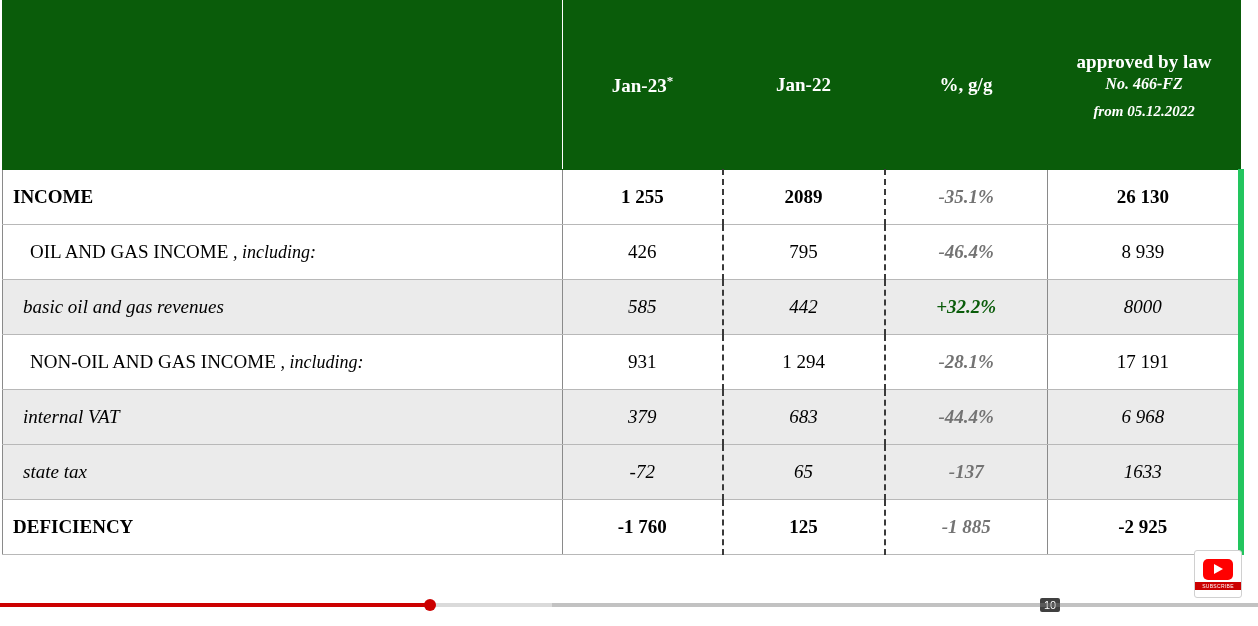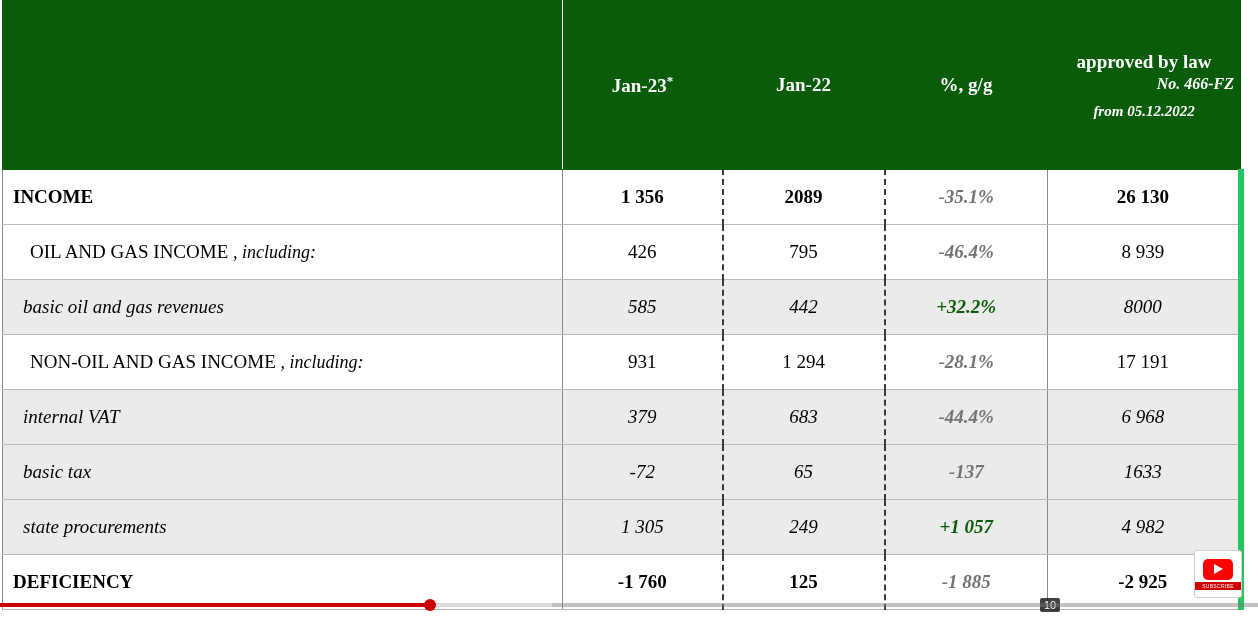--- a/index.html
+++ b/index.html
@@ -66,7 +66,6 @@
     font-style: italic;
     font-weight: bold;
     margin-top: 2px;
-    text-align: right;
   }
   .hdr-sub2 {
     display: block;

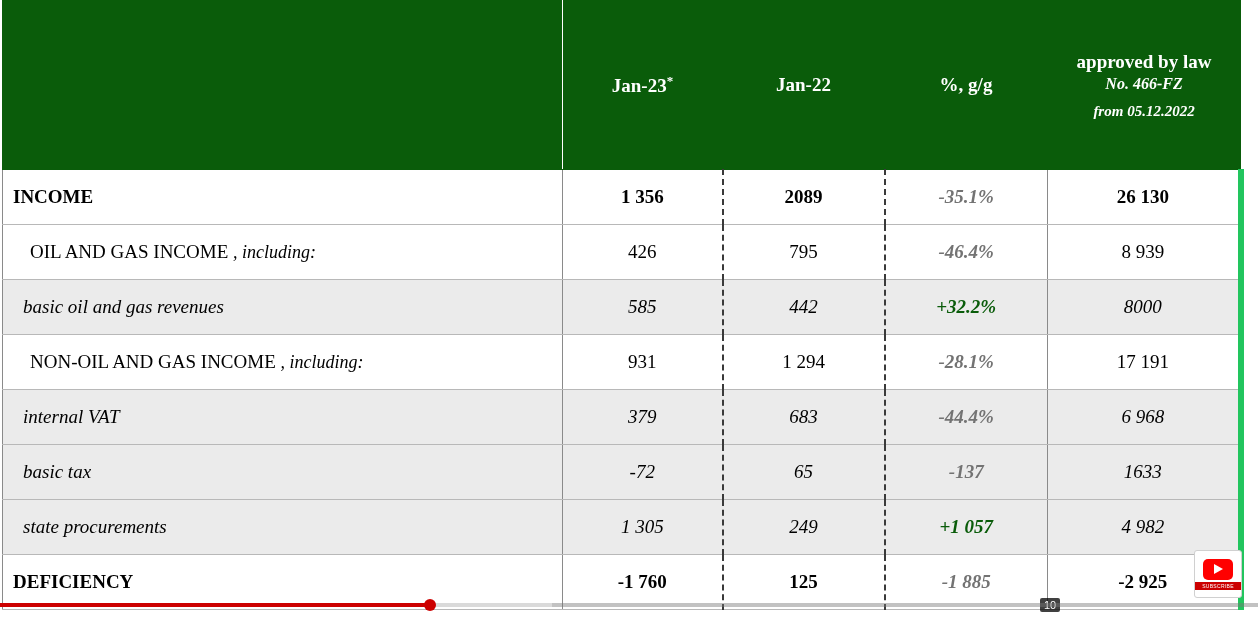--- a/index.html
+++ b/index.html
@@ -243,7 +243,7 @@
 
       <tr>
         <td class="label"><span class="label-main">INCOME</span><span class="sub-italic"></span></td>
-        <td class="num col-jan23 lv-bold">1 356</td>
+        <td class="num col-jan23 lv-bold">1 255</td>
         <td class="num col-jan22 lv-bold">2089</td>
         <td class="num col-pct">-35.1%</td>
         <td class="num col-law lv-bold">26 130</td>

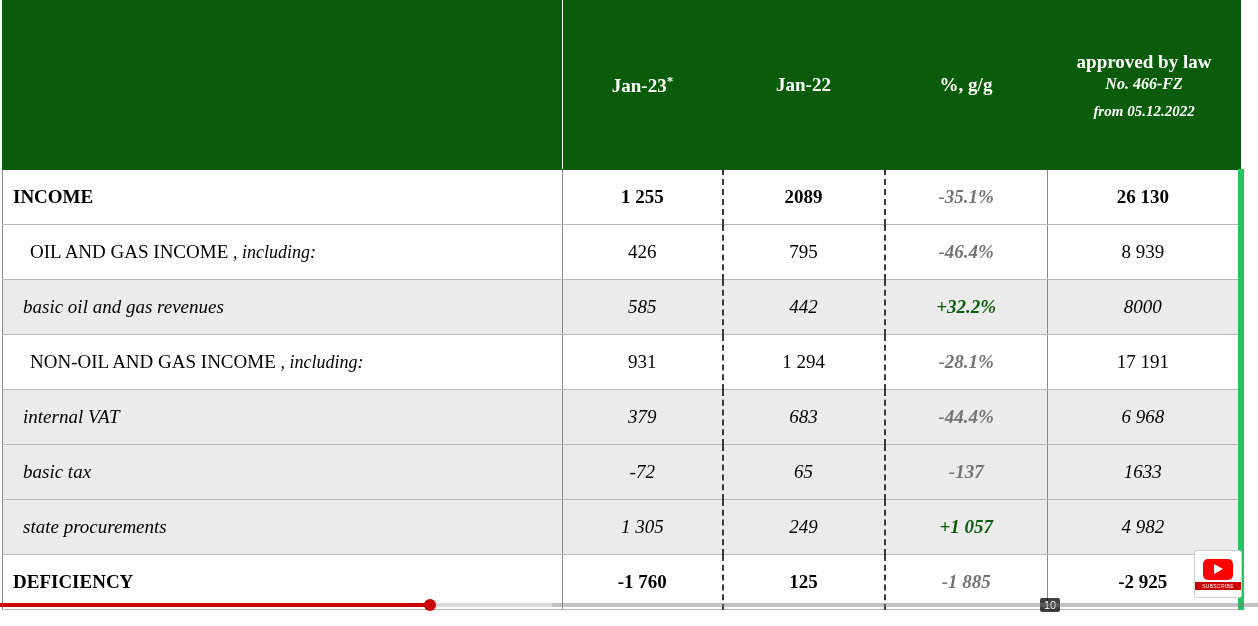--- a/index.html
+++ b/index.html
@@ -282,7 +282,7 @@
       </tr>
 
       <tr class="shaded">
-        <td class="label indent"><span class="label-it">basic tax</span></td>
+        <td class="label indent"><span class="label-it">state tax</span></td>
         <td class="num col-jan23 lv-italic">-72</td>
         <td class="num col-jan22 lv-italic">65</td>
         <td class="num col-pct">-137</td>

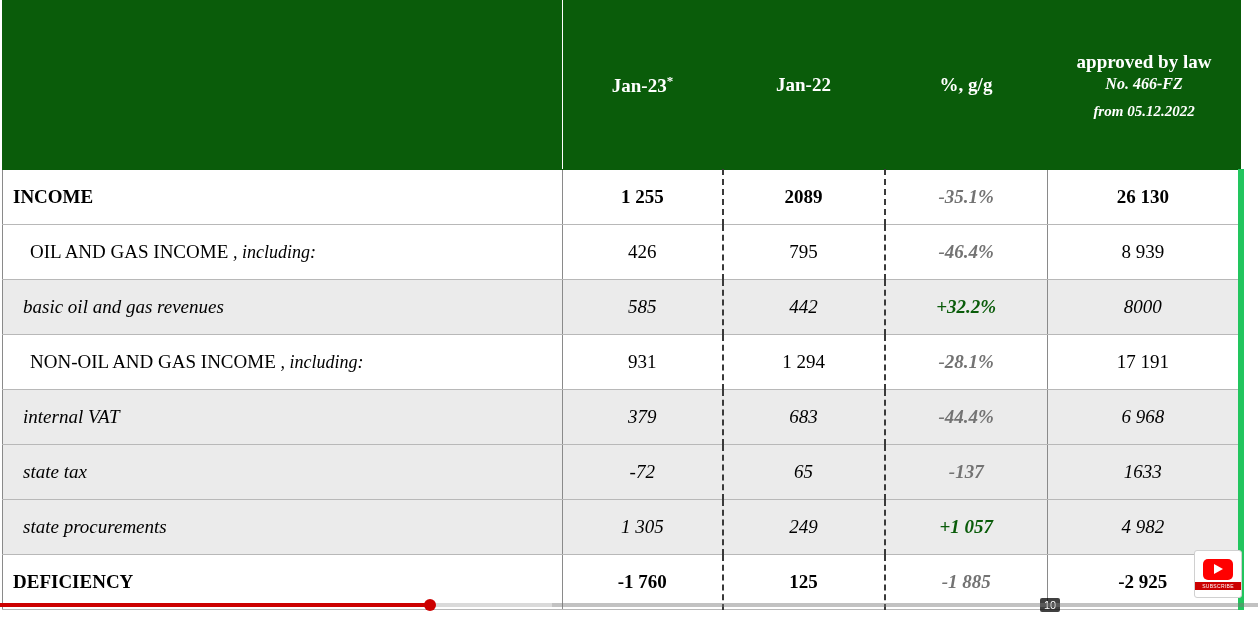--- a/index.html
+++ b/index.html
@@ -290,13 +290,6 @@
       </tr>
 
 
-      <tr class="shaded">
-        <td class="label indent"><span class="label-it">state procurements</span></td>
-        <td class="num col-jan23 lv-italic">1 305</td>
-        <td class="num col-jan22 lv-italic">249</td>
-        <td class="num col-pct pos">+1 057</td>
-        <td class="num col-law lv-italic">4 982</td>
-      </tr>
 
       <tr>
         <td class="label"><span class="label-main">DEFICIENCY</span></td>

